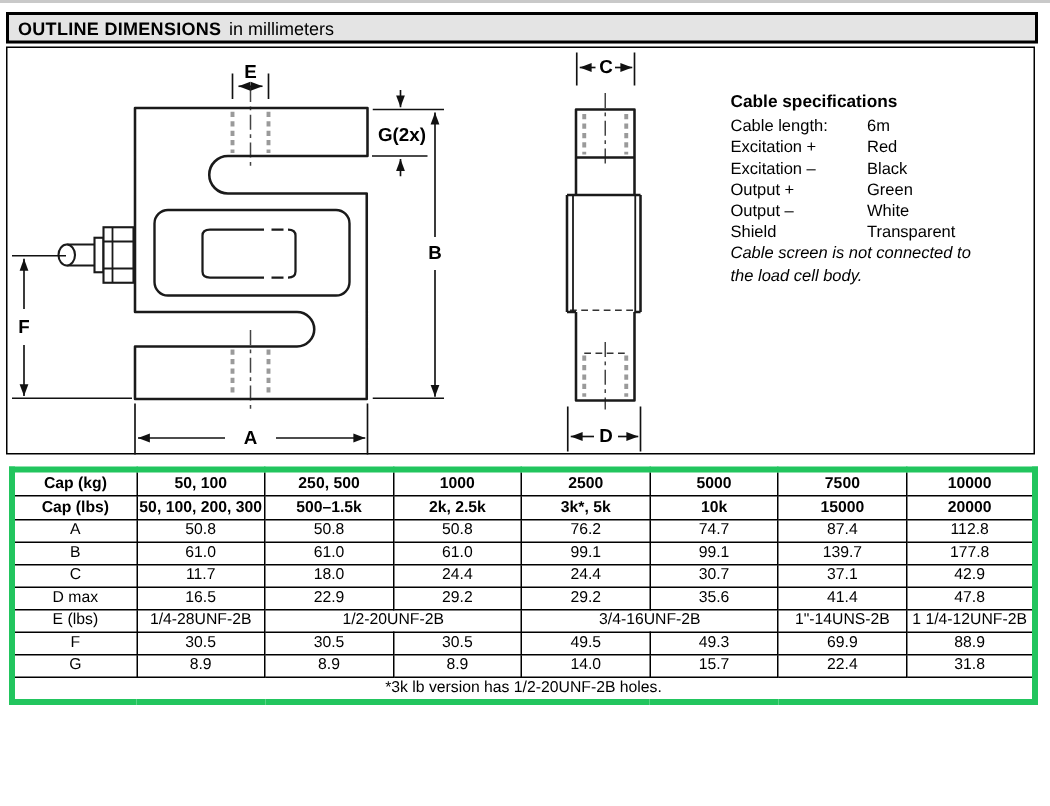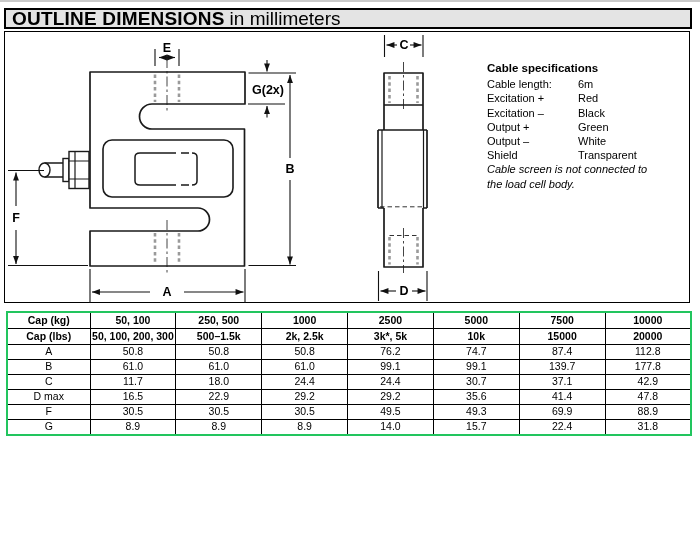--- a/index.html
+++ b/index.html
@@ -14,7 +14,7 @@
   .titlebar {
     position:absolute; left:4px; top:8px; width:678px; height:17px;
     background:#e4e4e4; border:2px solid #000;
-    display:flex; align-items:center; padding-left:6px; font-size:19px;
+    display:flex; align-items:center; padding-left:6px; font-size:12px;
   }
   .titlebar .tb-bold { font-weight:bold; margin-right:5px; letter-spacing:0.2px; }
 

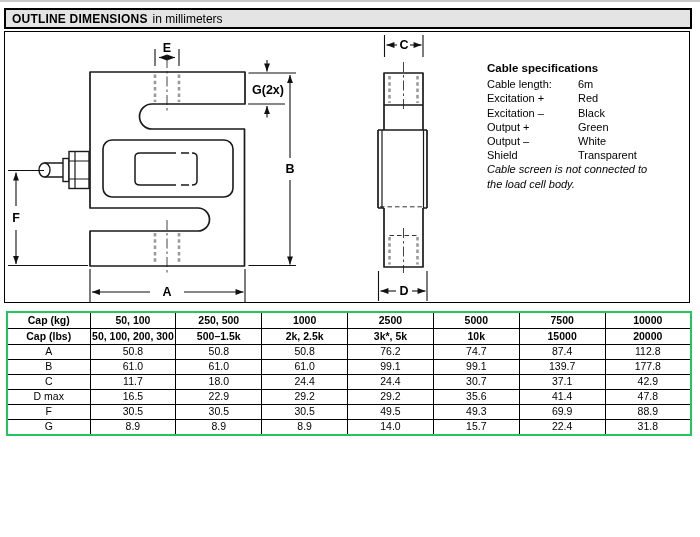--- a/index.html
+++ b/index.html
@@ -42,7 +42,7 @@
   table.dims {
     position:absolute; left:6px; top:311px; width:686px;
     border-collapse:collapse; table-layout:fixed; font-size:10.5px;
-    border:2px solid #22c55e;
+    border:4px solid #22c55e;
   }
   table.dims td {
     border:1.5px solid #000; text-align:center; vertical-align:middle;

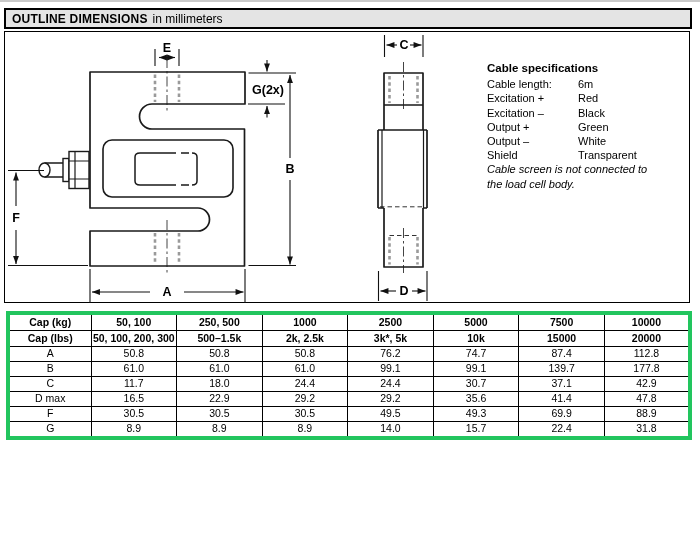--- a/index.html
+++ b/index.html
@@ -240,6 +240,14 @@
         <td>47.8</td>
       </tr>
       <tr>
+        <td>E (lbs)</td>
+        <td>1/4-28UNF-2B</td>
+        <td colspan="2">1/2-20UNF-2B</td>
+        <td colspan="2">3/4-16UNF-2B</td>
+        <td>1"-14UNS-2B</td>
+        <td>1 1/4-12UNF-2B</td>
+      </tr>
+      <tr>
         <td>F</td>
         <td>30.5</td>
         <td>30.5</td>

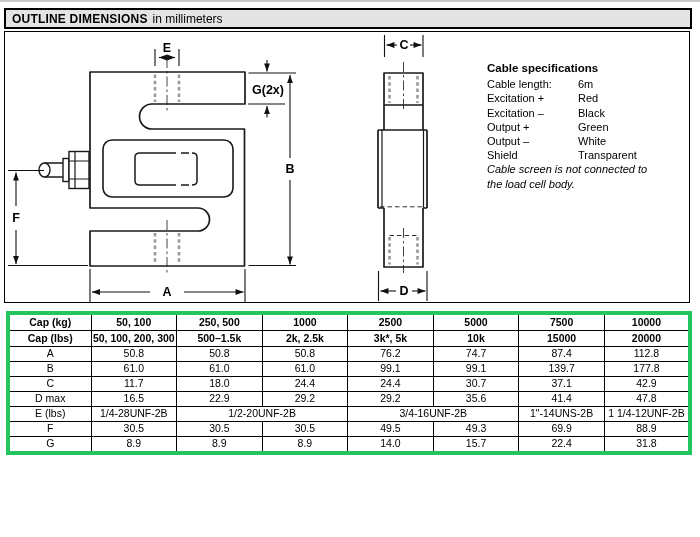--- a/index.html
+++ b/index.html
@@ -267,6 +267,9 @@
         <td>22.4</td>
         <td>31.8</td>
       </tr>
+      <tr>
+        <td colspan="8" class="fnote">*3k lb version has 1/2-20UNF-2B holes.</td>
+      </tr>
     </tbody>
   </table>
 

